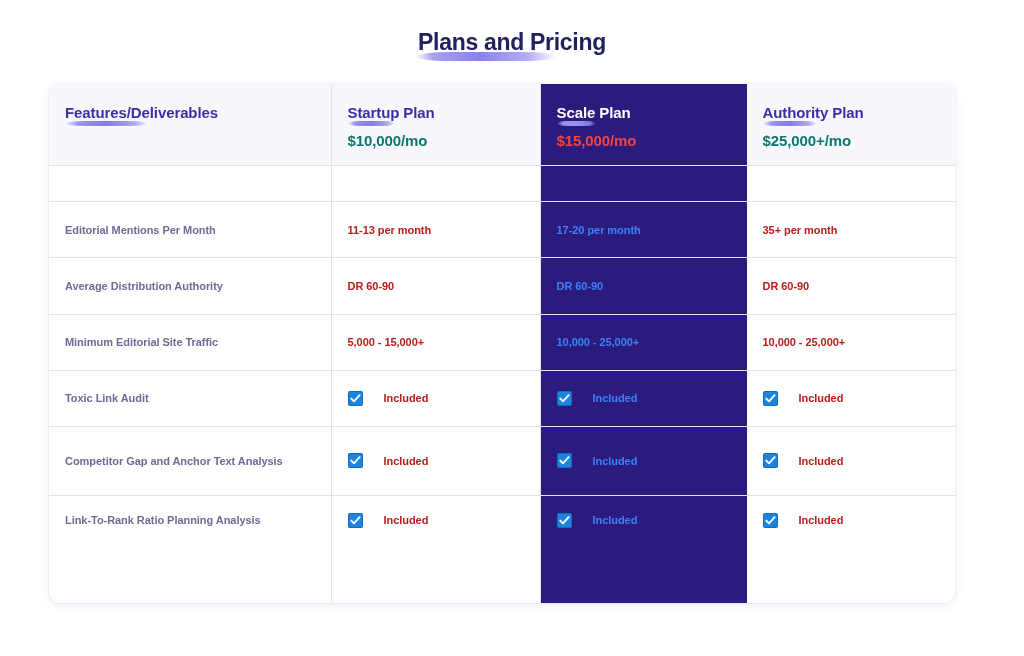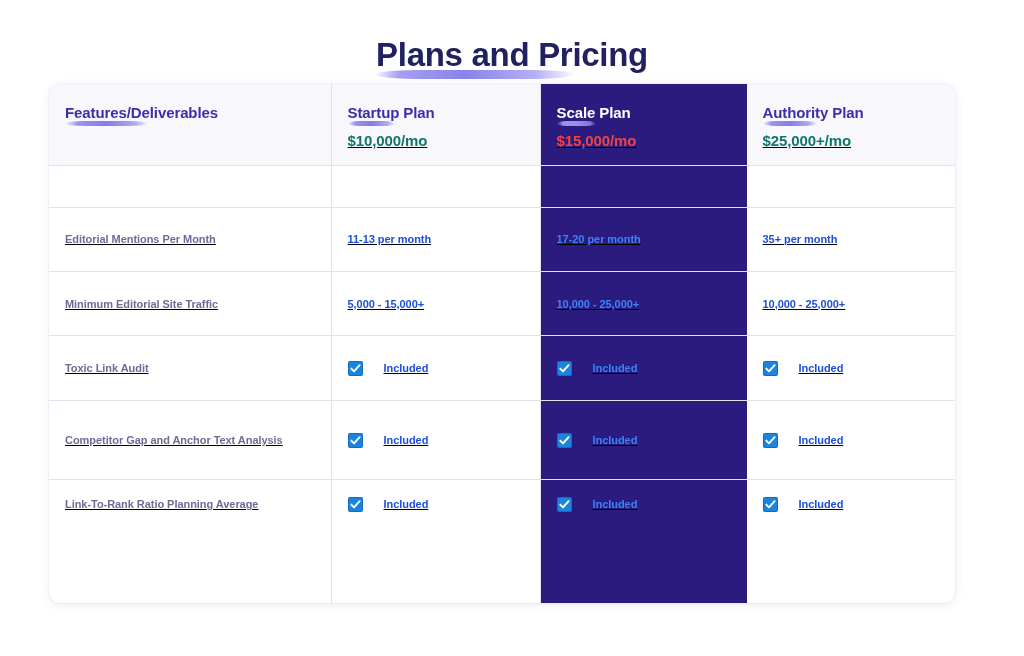--- a/index.html
+++ b/index.html
@@ -33,7 +33,7 @@
   .page-title {
     display: inline-block;
     position: relative;
-    font-size: 33px;
+    font-size: 23px;
     font-weight: bold;
     letter-spacing: -0.3px;
     color: #20215e;

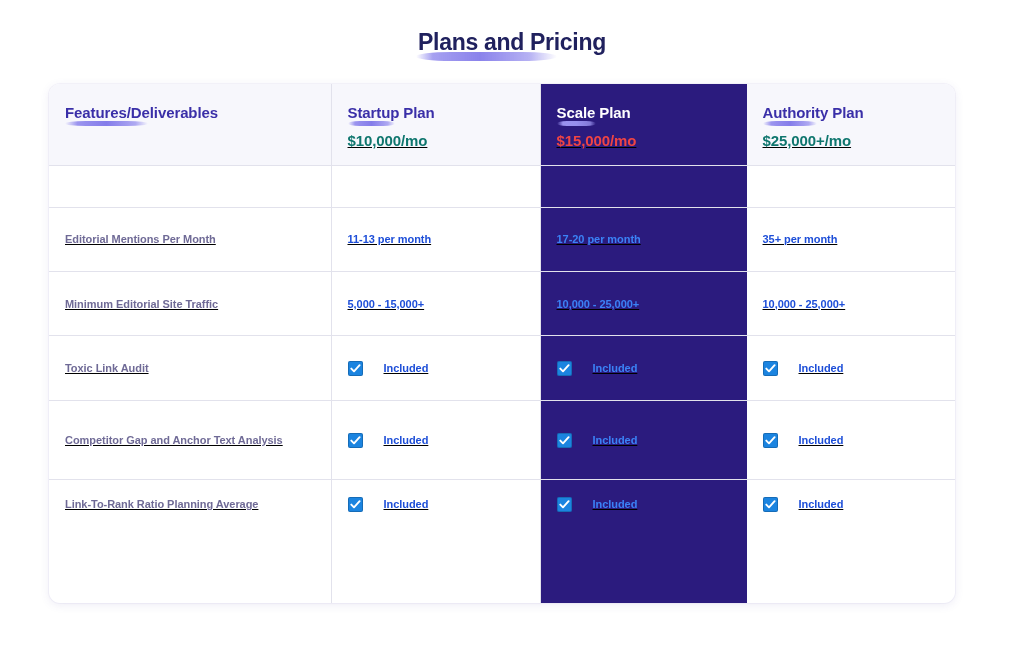--- a/index.html
+++ b/index.html
@@ -67,7 +67,6 @@
     border-radius: 11px;
     box-shadow: 0 2px 10px rgba(80,70,160,0.10), 0 0 0 1px rgba(120,110,190,0.06);
     overflow: hidden;
-    text-decoration: underline;
   }
 
   table.pricing {

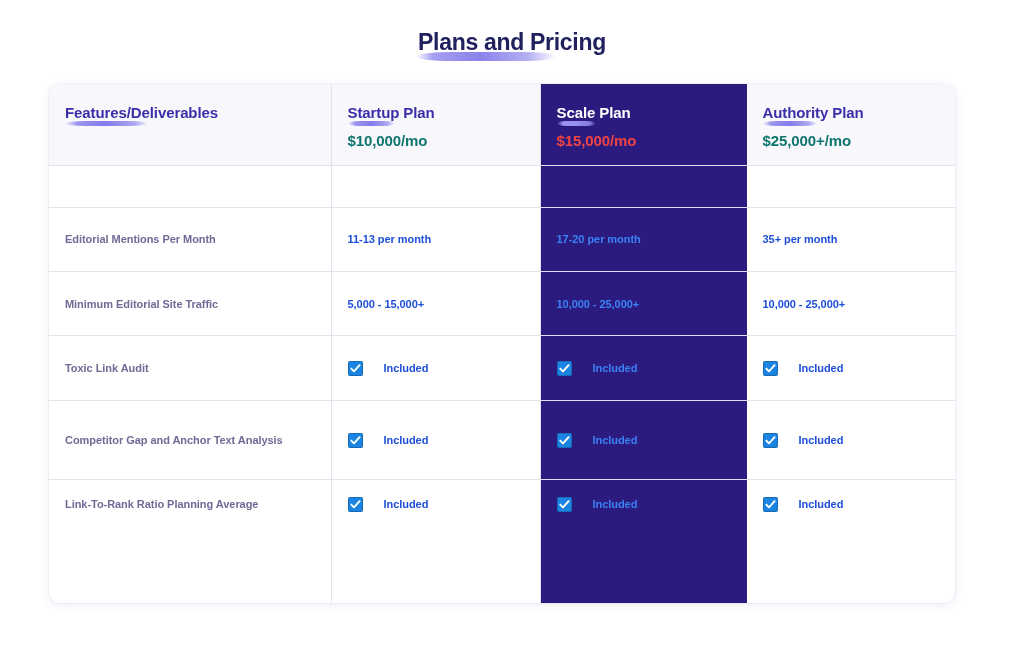--- a/index.html
+++ b/index.html
@@ -167,7 +167,7 @@
     line-height: 18px;
   }
   .cell-value {
-    color: #1d4ed8;
+    color: #b91c1c;
     font-weight: bold;
     line-height: 18px;
   }

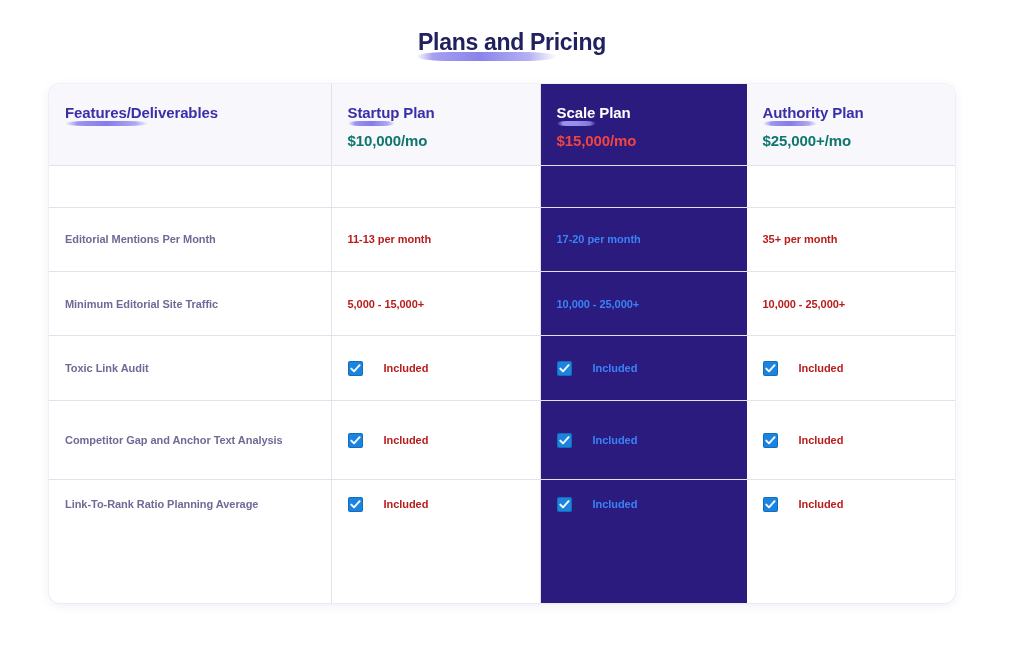--- a/index.html
+++ b/index.html
@@ -260,6 +260,20 @@
           </td>
         </tr>
 
+        <tr class="data-row">
+          <td>
+            <span class="feature-label">Average Distribution Authority</span>
+          </td>
+          <td>
+            <span class="cell-value">DR 60-90</span>
+          </td>
+          <td class="scale-col">
+            <span class="cell-value">DR 60-90</span>
+          </td>
+          <td>
+            <span class="cell-value">DR 60-90</span>
+          </td>
+        </tr>
 
         <tr class="data-row">
           <td>

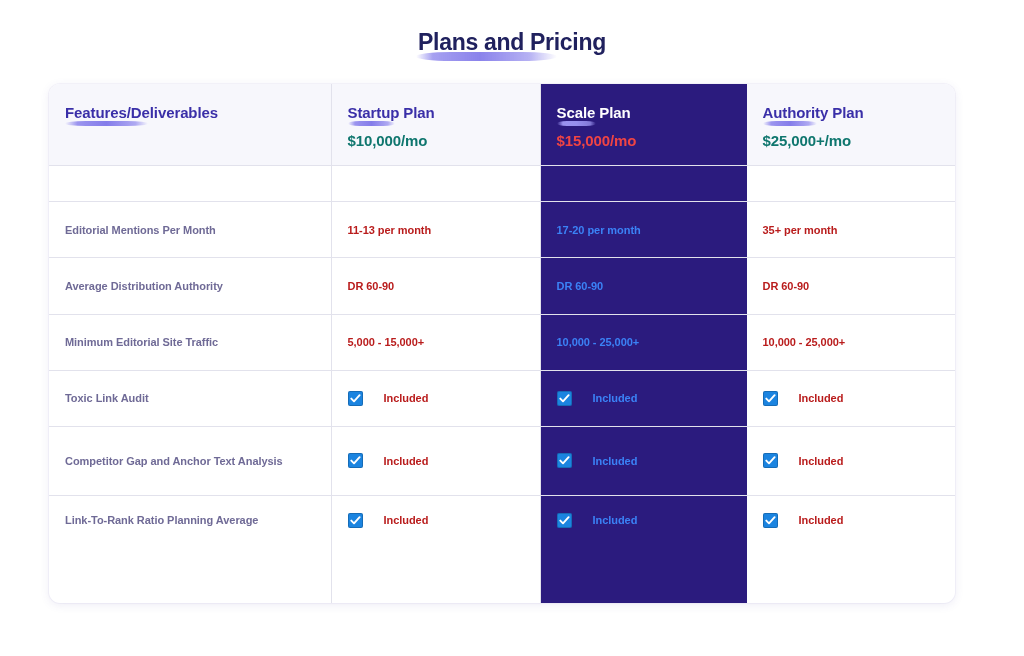--- a/index.html
+++ b/index.html
@@ -365,7 +365,7 @@
 
         <tr class="last-row">
           <td>
-            <span class="feature-label">Link-To-Rank Ratio Planning Average</span>
+            <span class="feature-label">Link-To-Rank Ratio Planning Analysis</span>
           </td>
           <td>
             <span class="included">

